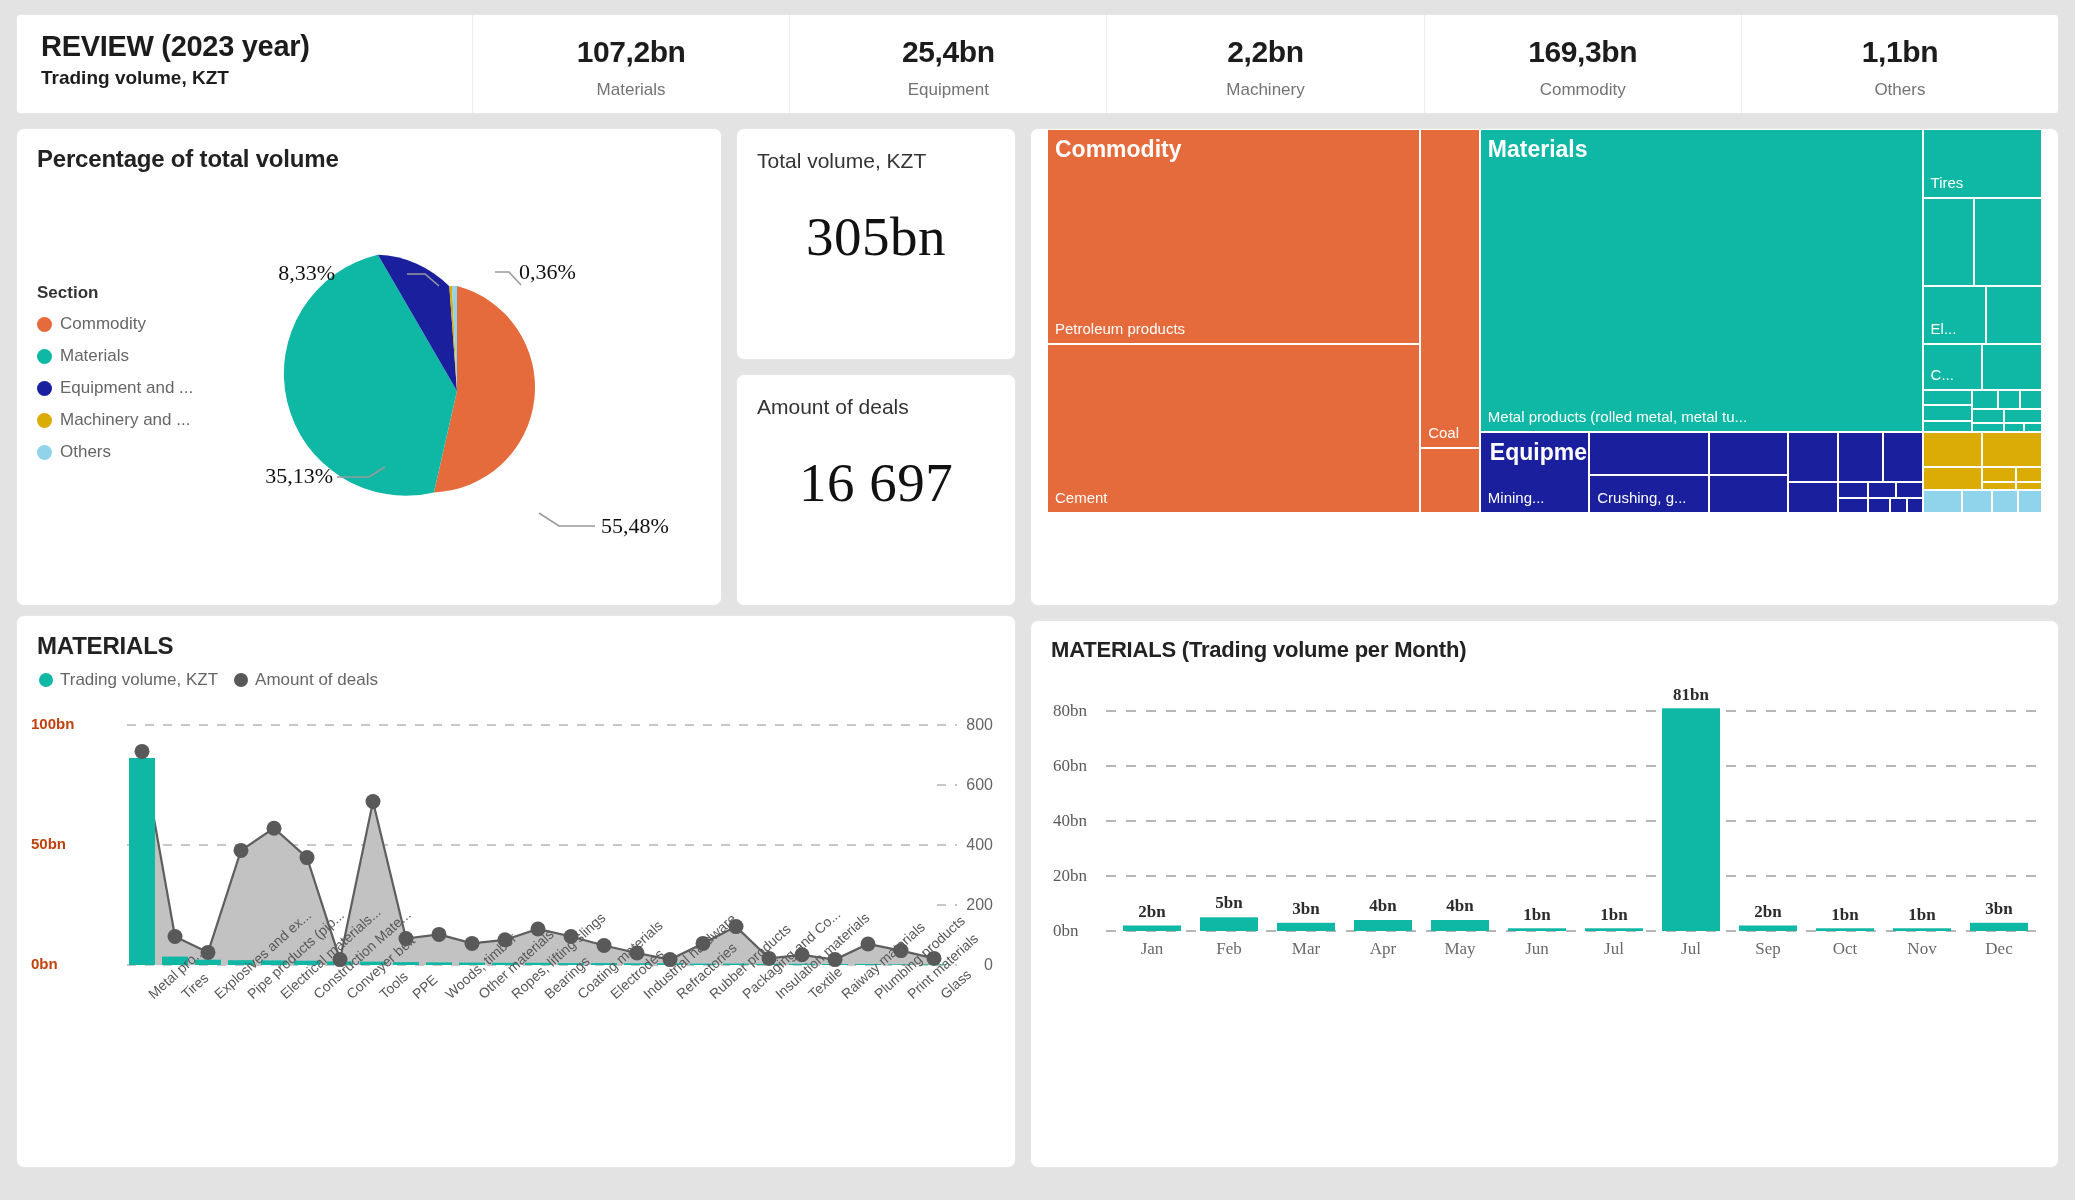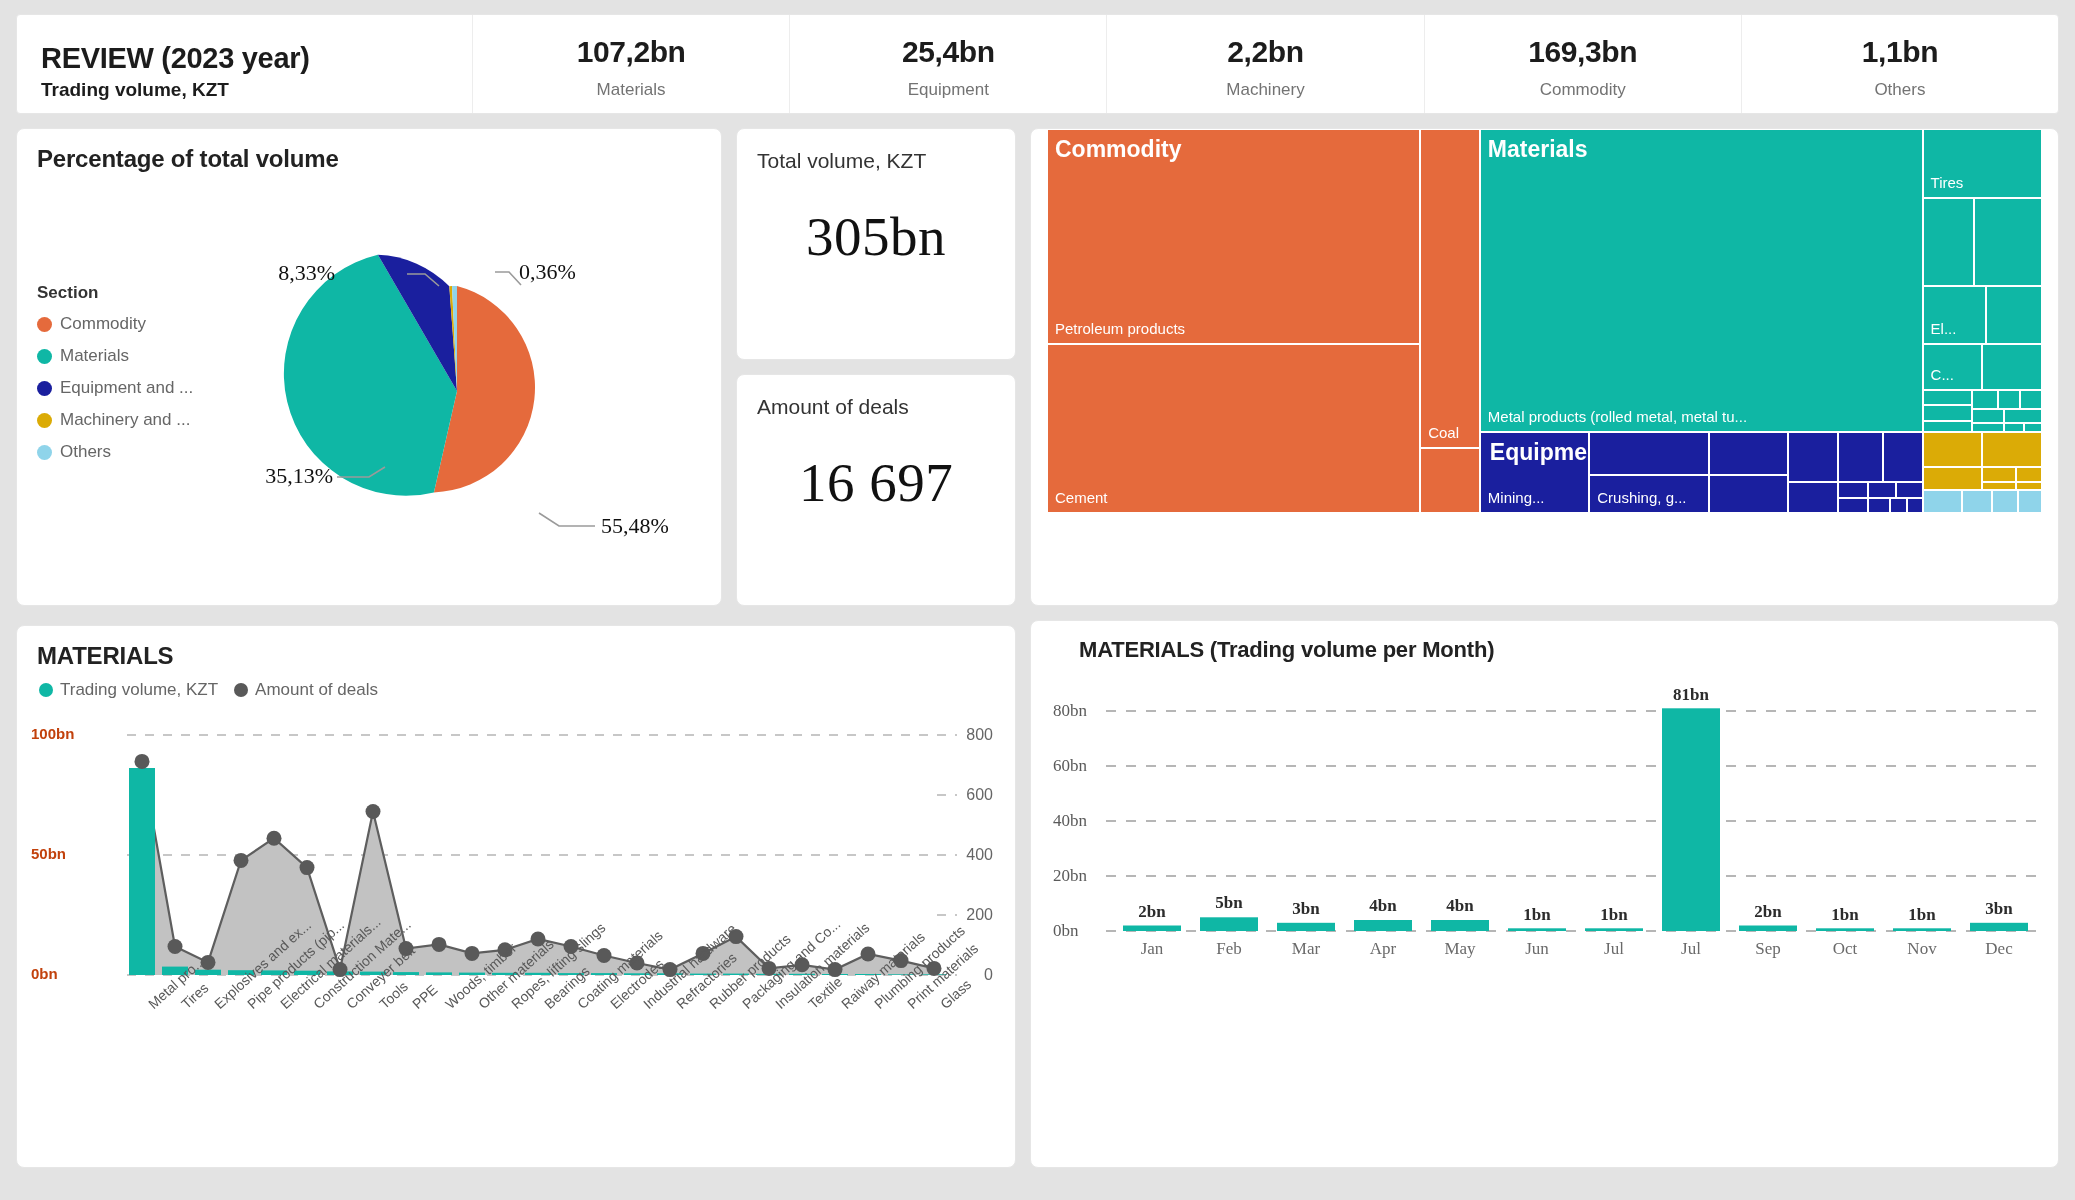--- a/index.html
+++ b/index.html
@@ -29,7 +29,7 @@
   .kpi-title-cell {
     width: 455px;
     padding: 16px 0 0 24px;
-    display: flex; flex-direction: column; justify-content: center;
+    display: flex; flex-direction: column; 
   }
   .kpi-title {
     font-size: 29px; font-weight: bold; color: #1c1c1c;

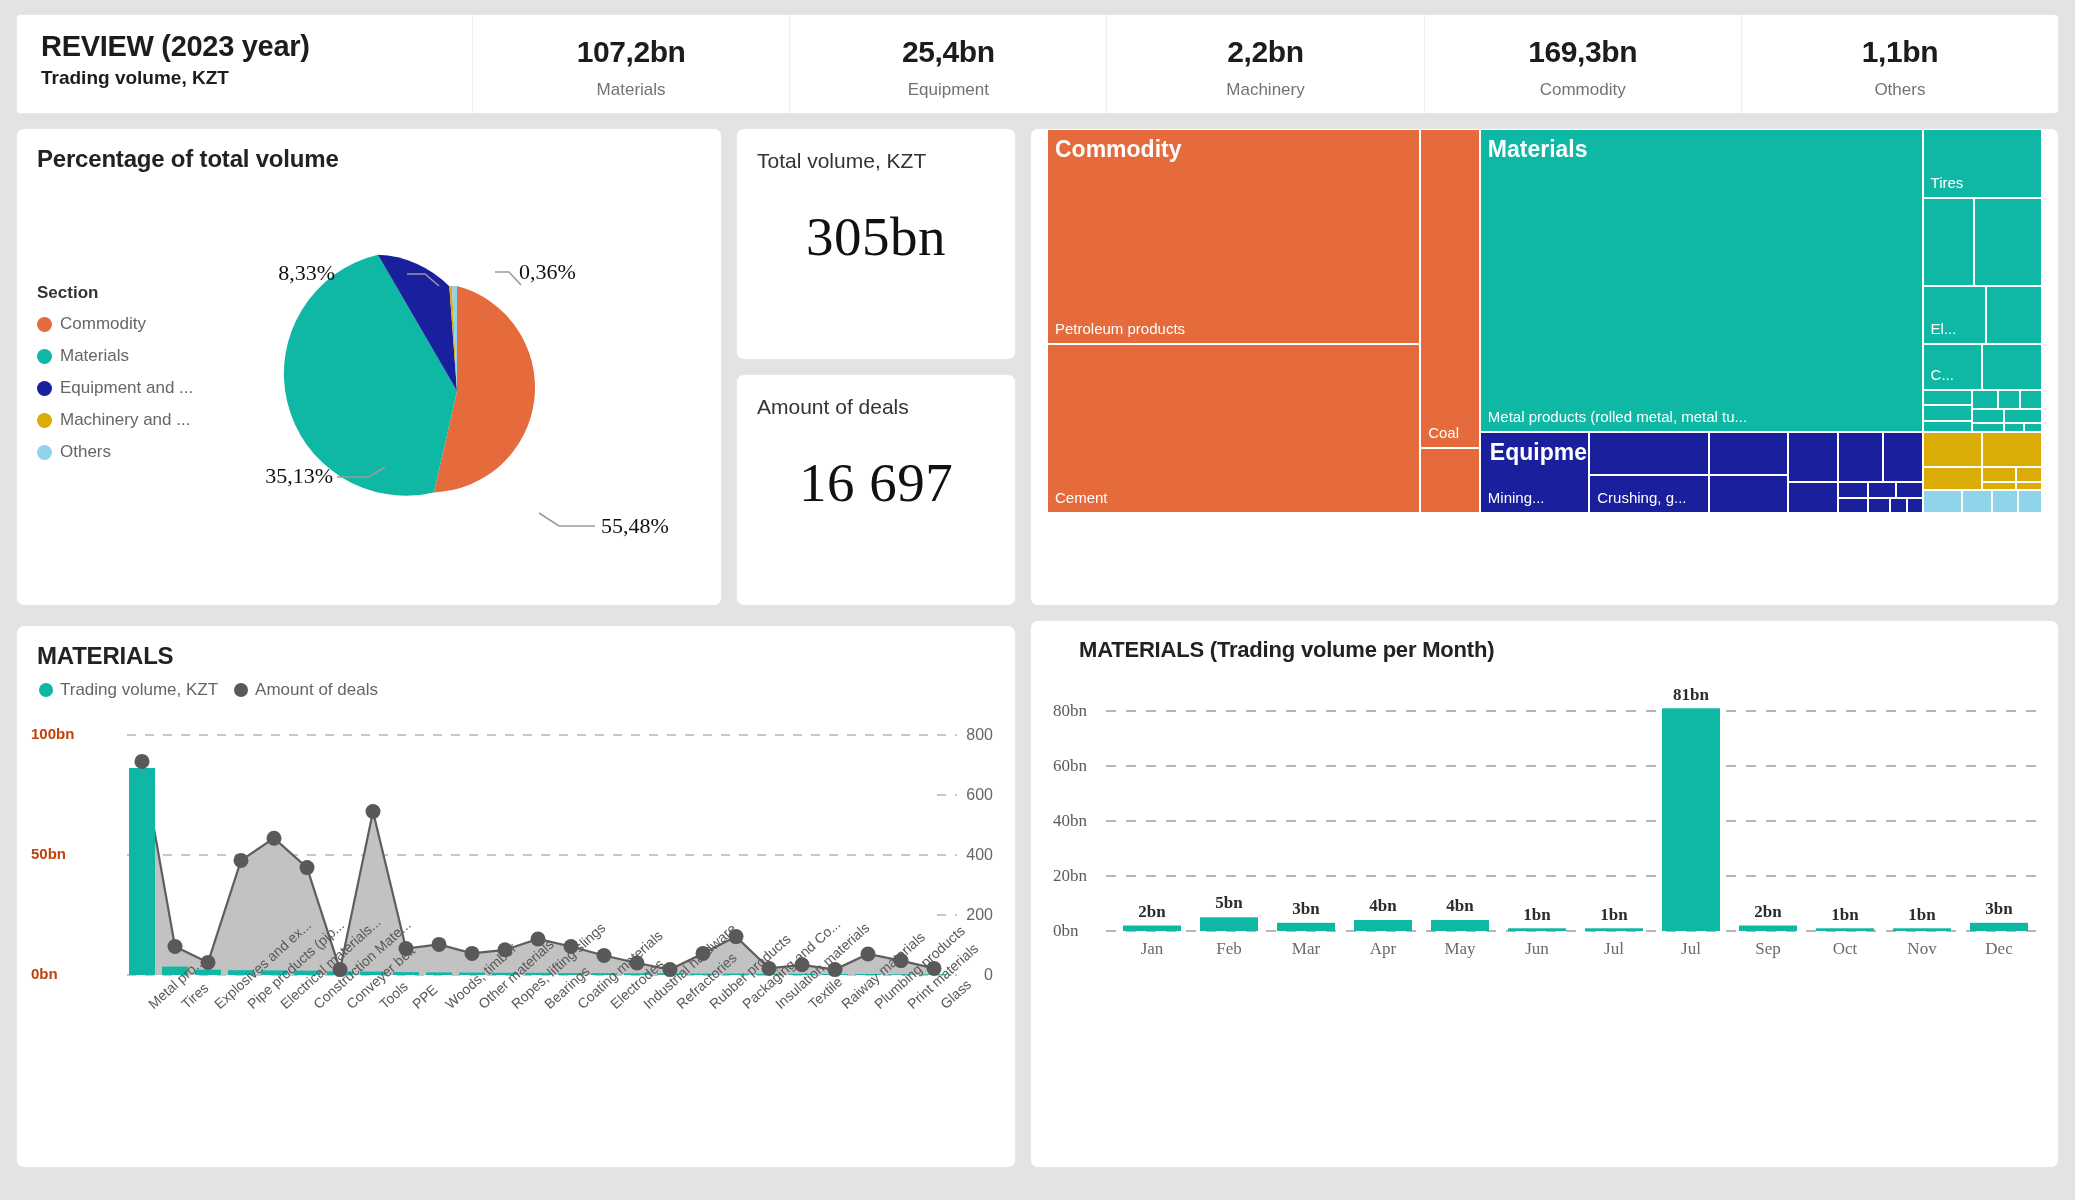--- a/index.html
+++ b/index.html
@@ -51,7 +51,7 @@
 
   
   .grid { display: flex; gap: 14px; height: 1040px; }
-  .col-left  { width: 1000px; display: flex; flex-direction: column; gap: 19px; }
+  .col-left  { width: 1000px; display: flex; flex-direction: column; gap: 9px; }
   .col-mid   { width: 280px;  display: flex; flex-direction: column; gap: 14px; }
   .col-right { flex: 1;       display: flex; flex-direction: column; gap: 14px; }
   .row-top   { display: flex; gap: 14px; height: 478px; }

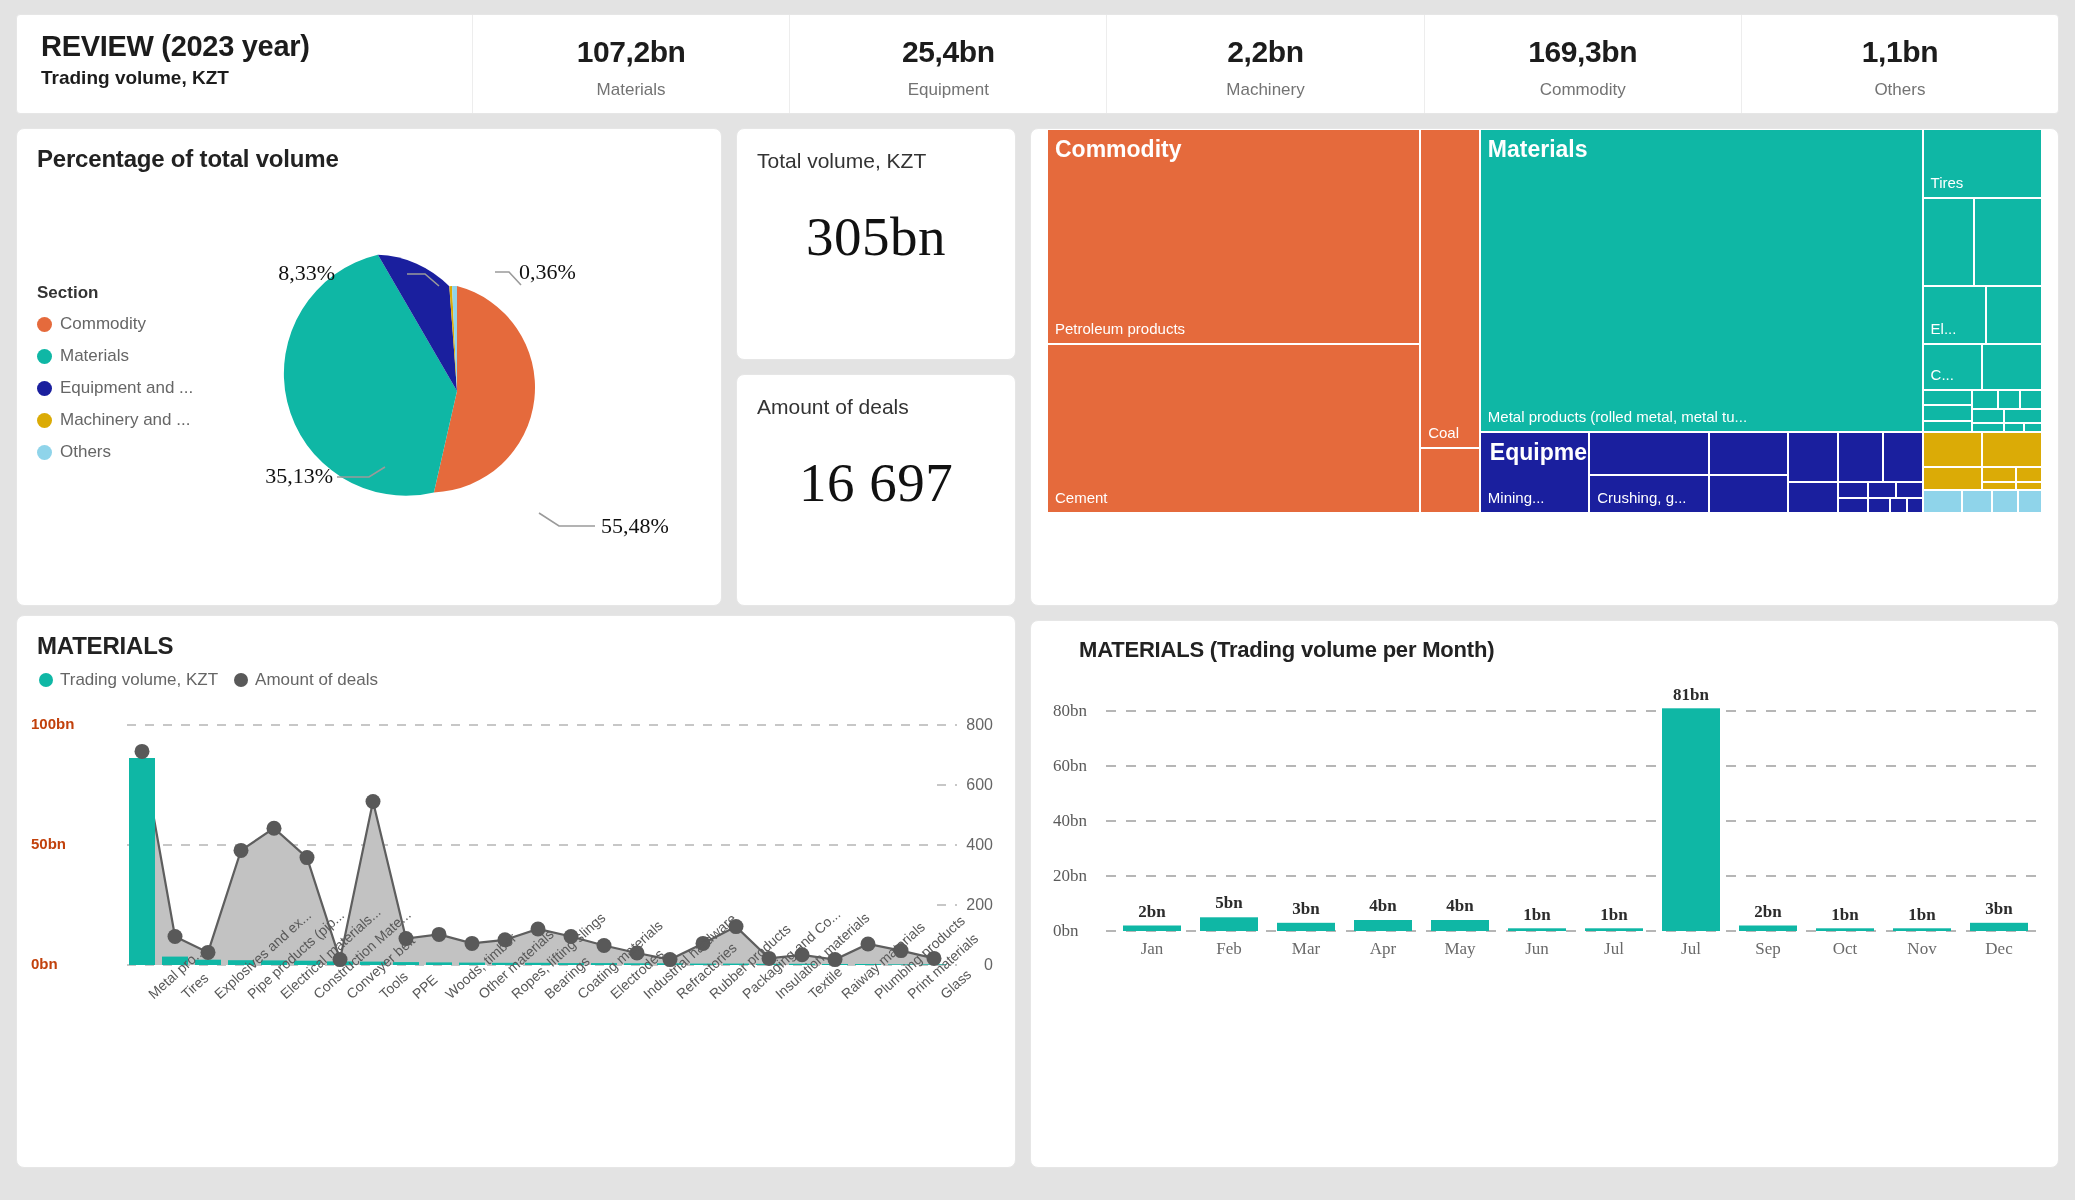--- a/index.html
+++ b/index.html
@@ -68,7 +68,7 @@
     padding: 16px 0 0 20px;
     letter-spacing: -0.2px;
   }
-  .card-title.sm { font-size: 22px; margin-left: 28px; }
+  .card-title.sm { font-size: 22px; }
 
   
   .pie-card { width: 706px; }

